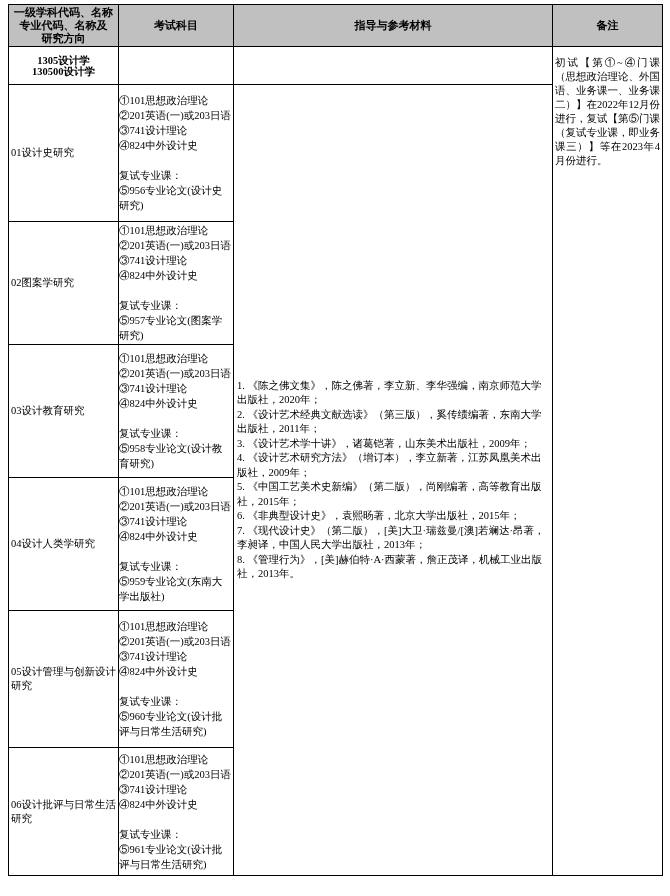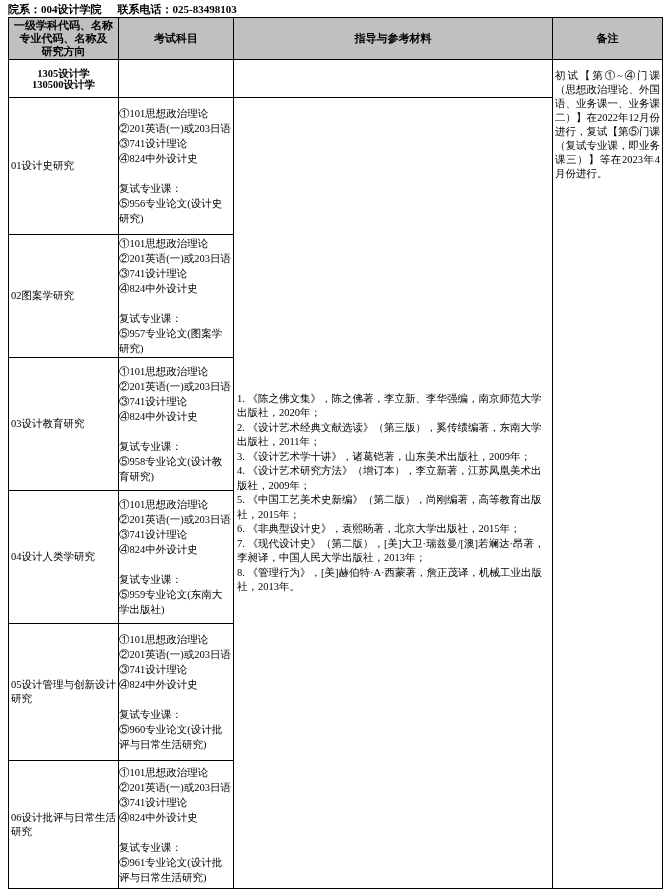--- a/index.html
+++ b/index.html
@@ -78,9 +78,6 @@
 <body>
 
 <div class="topinfo">
-  <div>
-    <span>院系：004设计学院</span><span class="phone">联系电话：025-83498103</span>
-  </div>
 </div>
 
 <table class="main">

